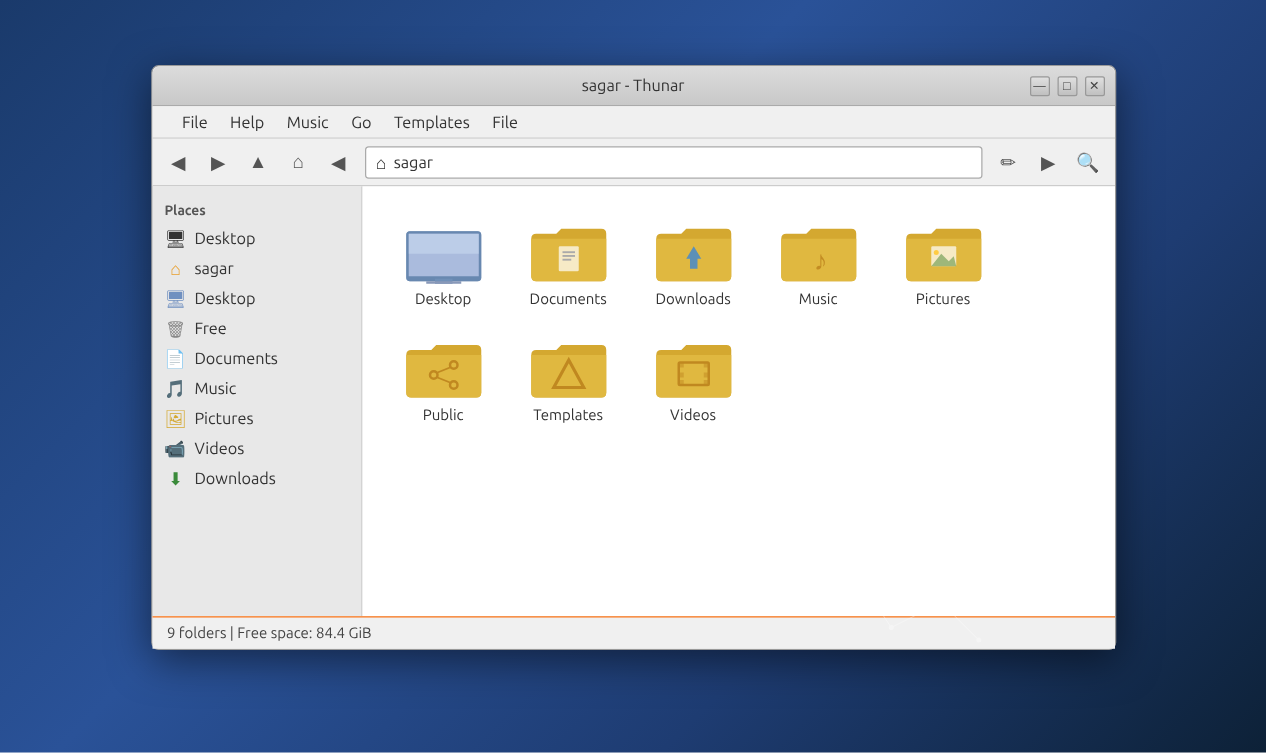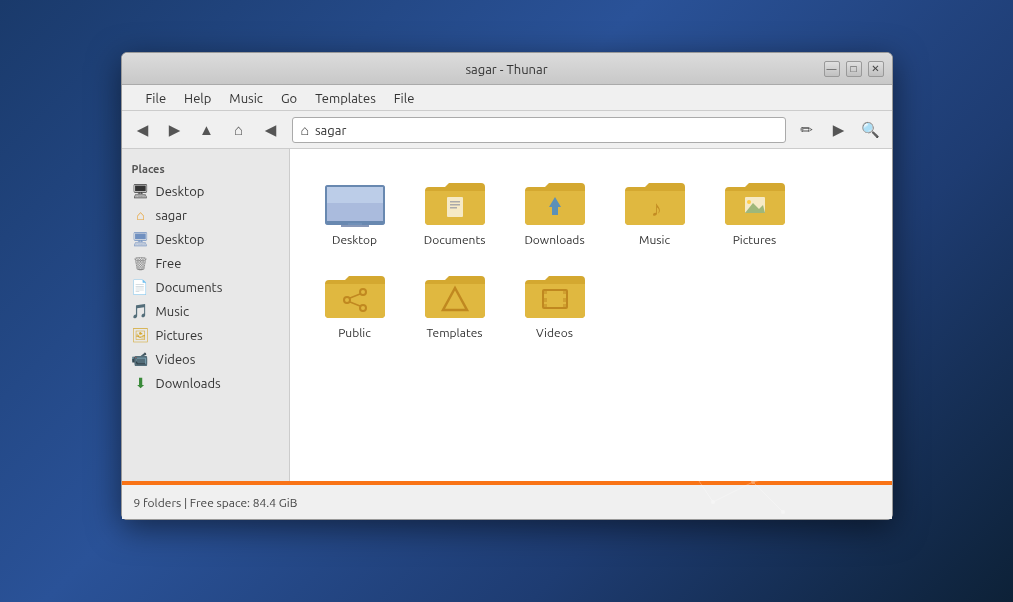--- a/index.html
+++ b/index.html
@@ -242,9 +242,9 @@
 
     
     .status-bar {
-      height: 38px;
+      height: 26px;
       background: #f0f0f0;
-      border-top: 4px solid #f97316;
+      border-top: 1px solid #f97316;
       display: flex;
       align-items: center;
       padding: 0 12px;

